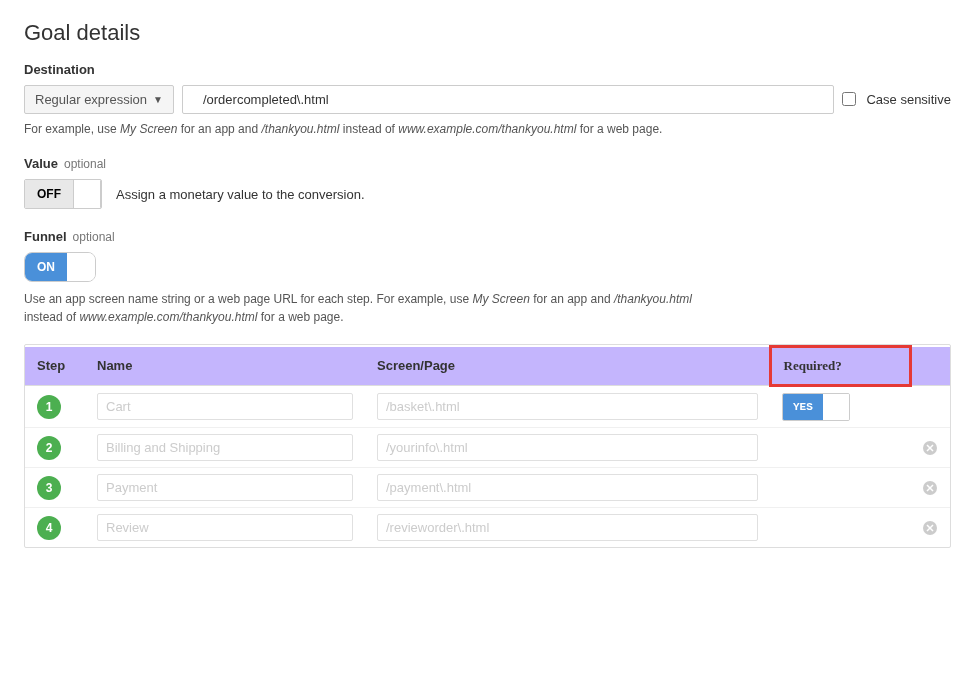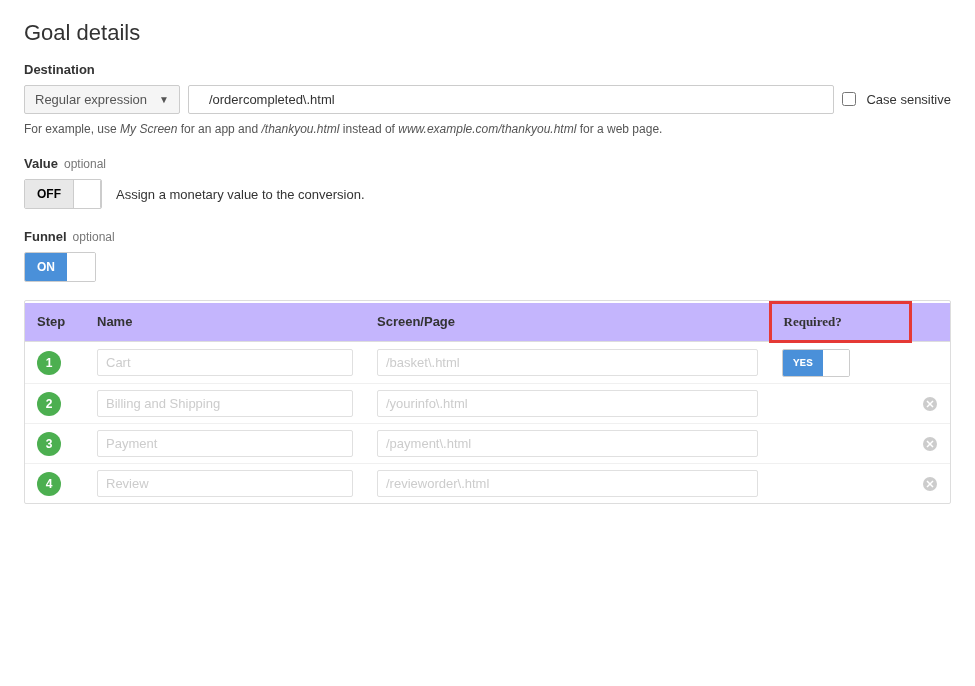--- a/index.html
+++ b/index.html
@@ -39,7 +39,7 @@
     .dropdown-btn {
       display: flex;
       align-items: center;
-      gap: 12px;
+      gap: 6px;
       border: 1px solid #ccc;
       background: #f5f5f5;
       padding: 6px 10px;

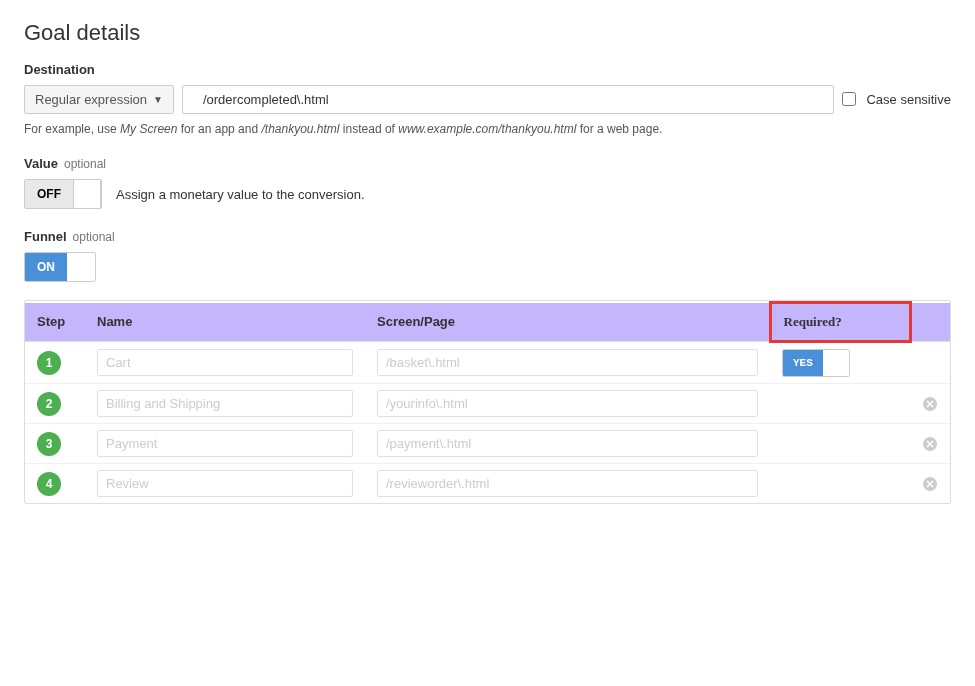--- a/index.html
+++ b/index.html
@@ -127,7 +127,7 @@
       display: inline-flex;
       align-items: center;
       border: 1px solid #ccc;
-      border-radius: 2px;
+      border-radius: 8px;
       overflow: hidden;
       cursor: pointer;
       height: 30px;

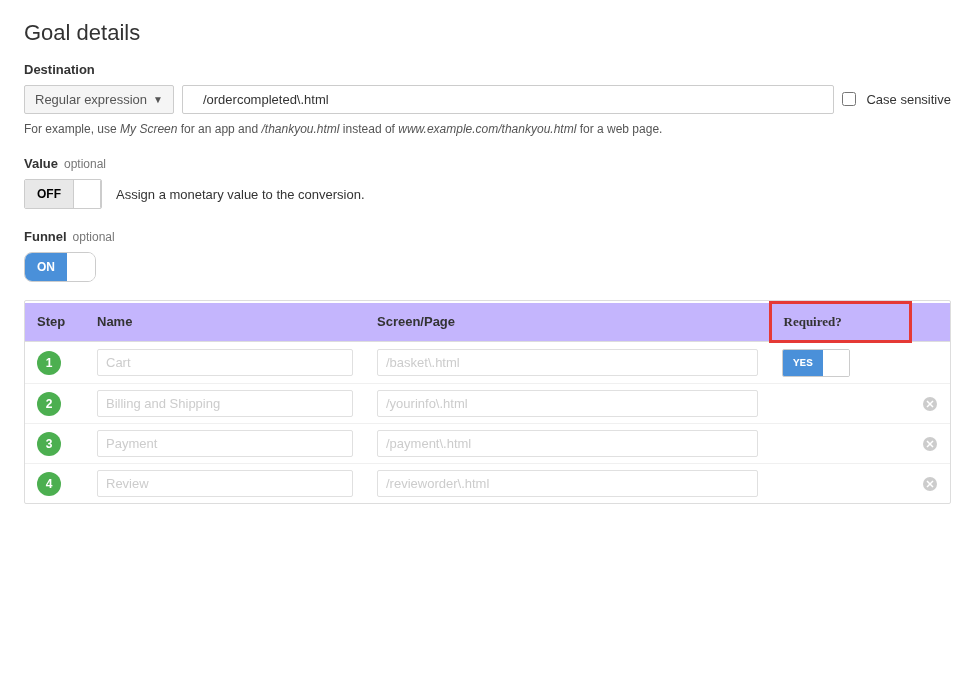--- a/index.html
+++ b/index.html
@@ -295,6 +295,10 @@
     <div class="ton">ON</div>
     <div class="tthumb"></div>
   </div>
+  <p class="hint-text">
+    Use an app screen name string or a web page URL for each step. For example, use <em>My Screen</em> for an app and <em>/thankyou.html</em><br>
+    instead of <em>www.example.com/thankyou.html</em> for a web page.
+  </p>
 
   
   <div class="funnel-table-container">

